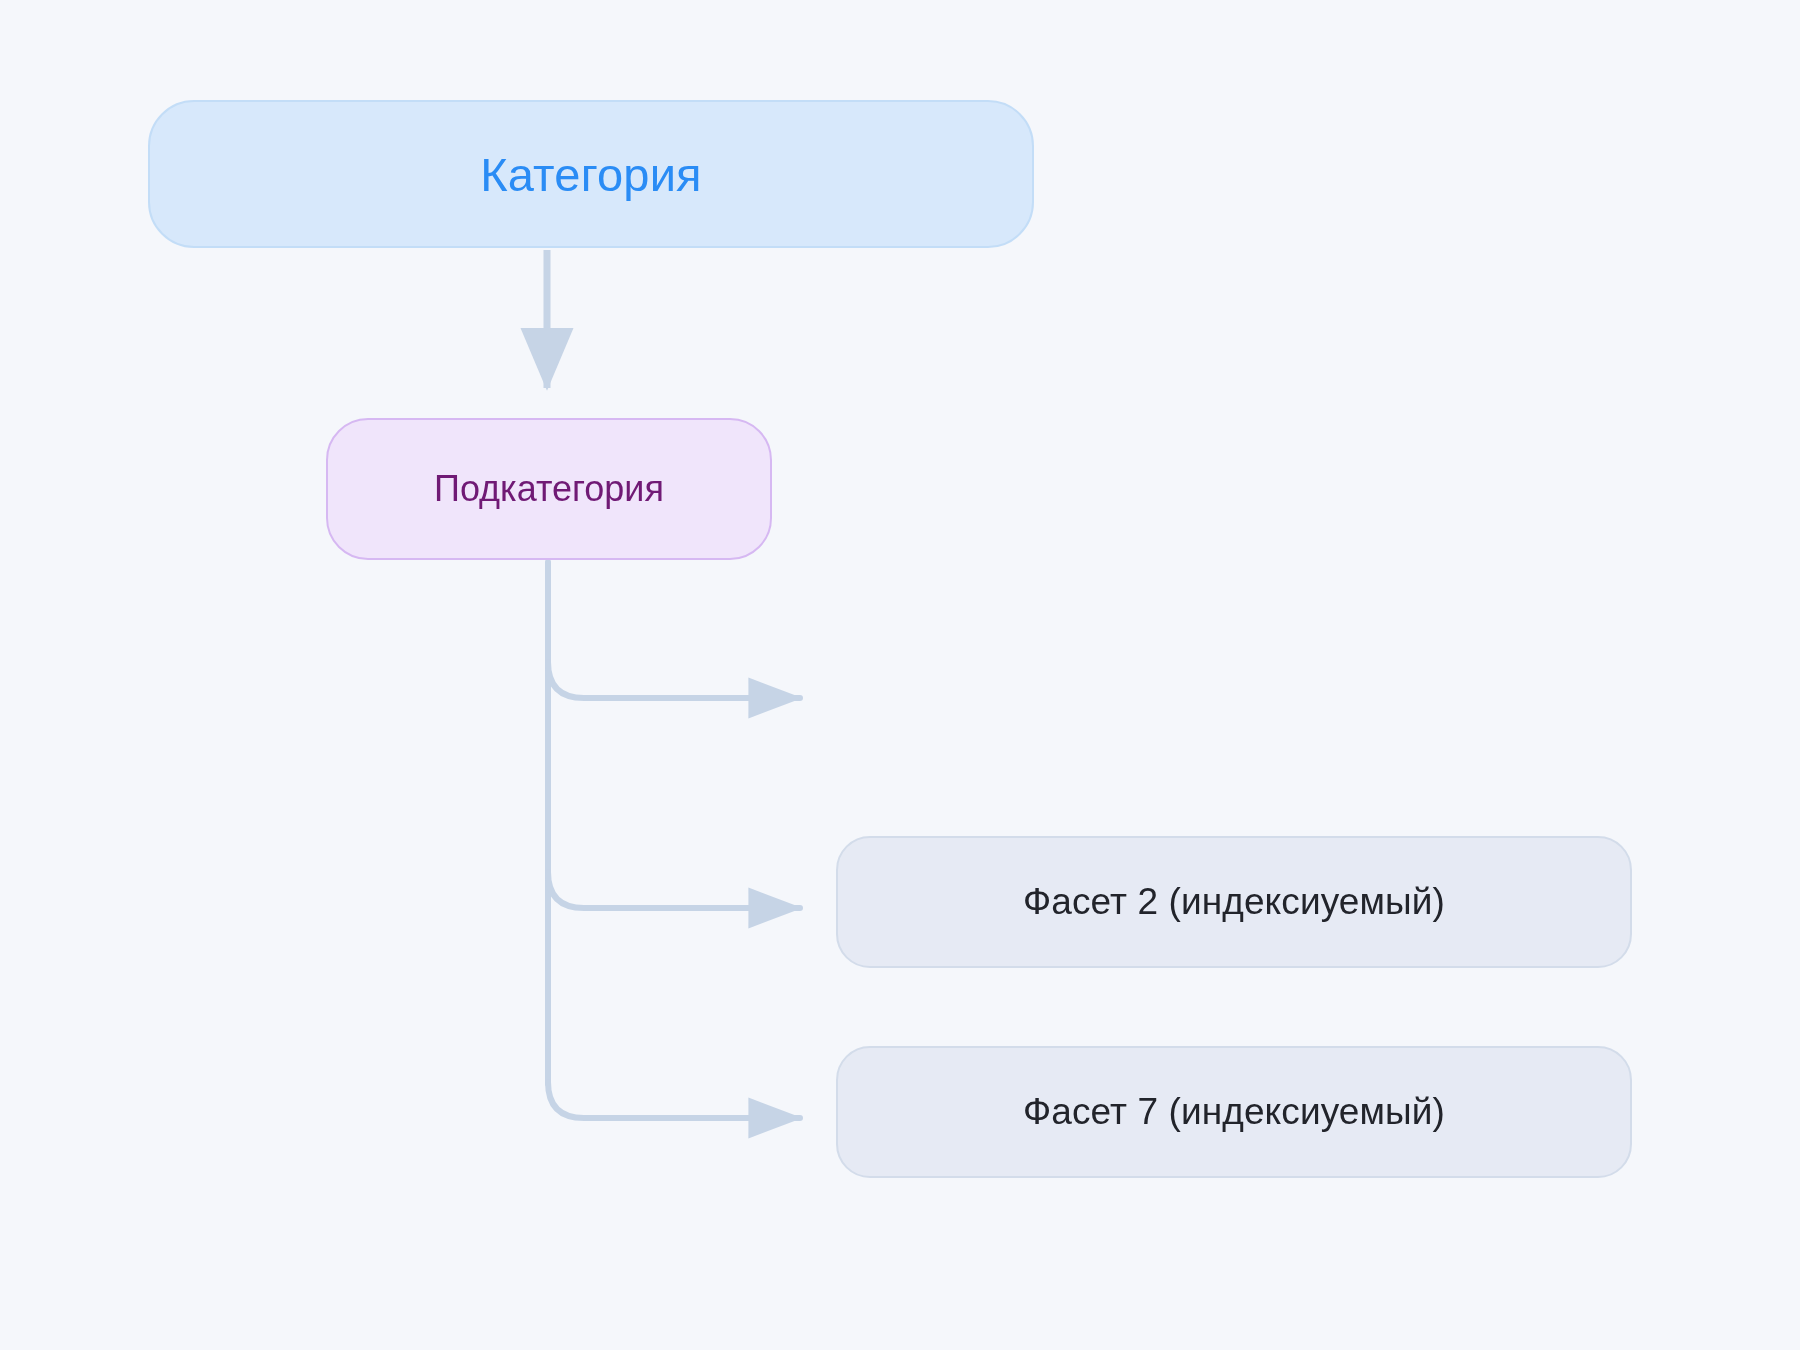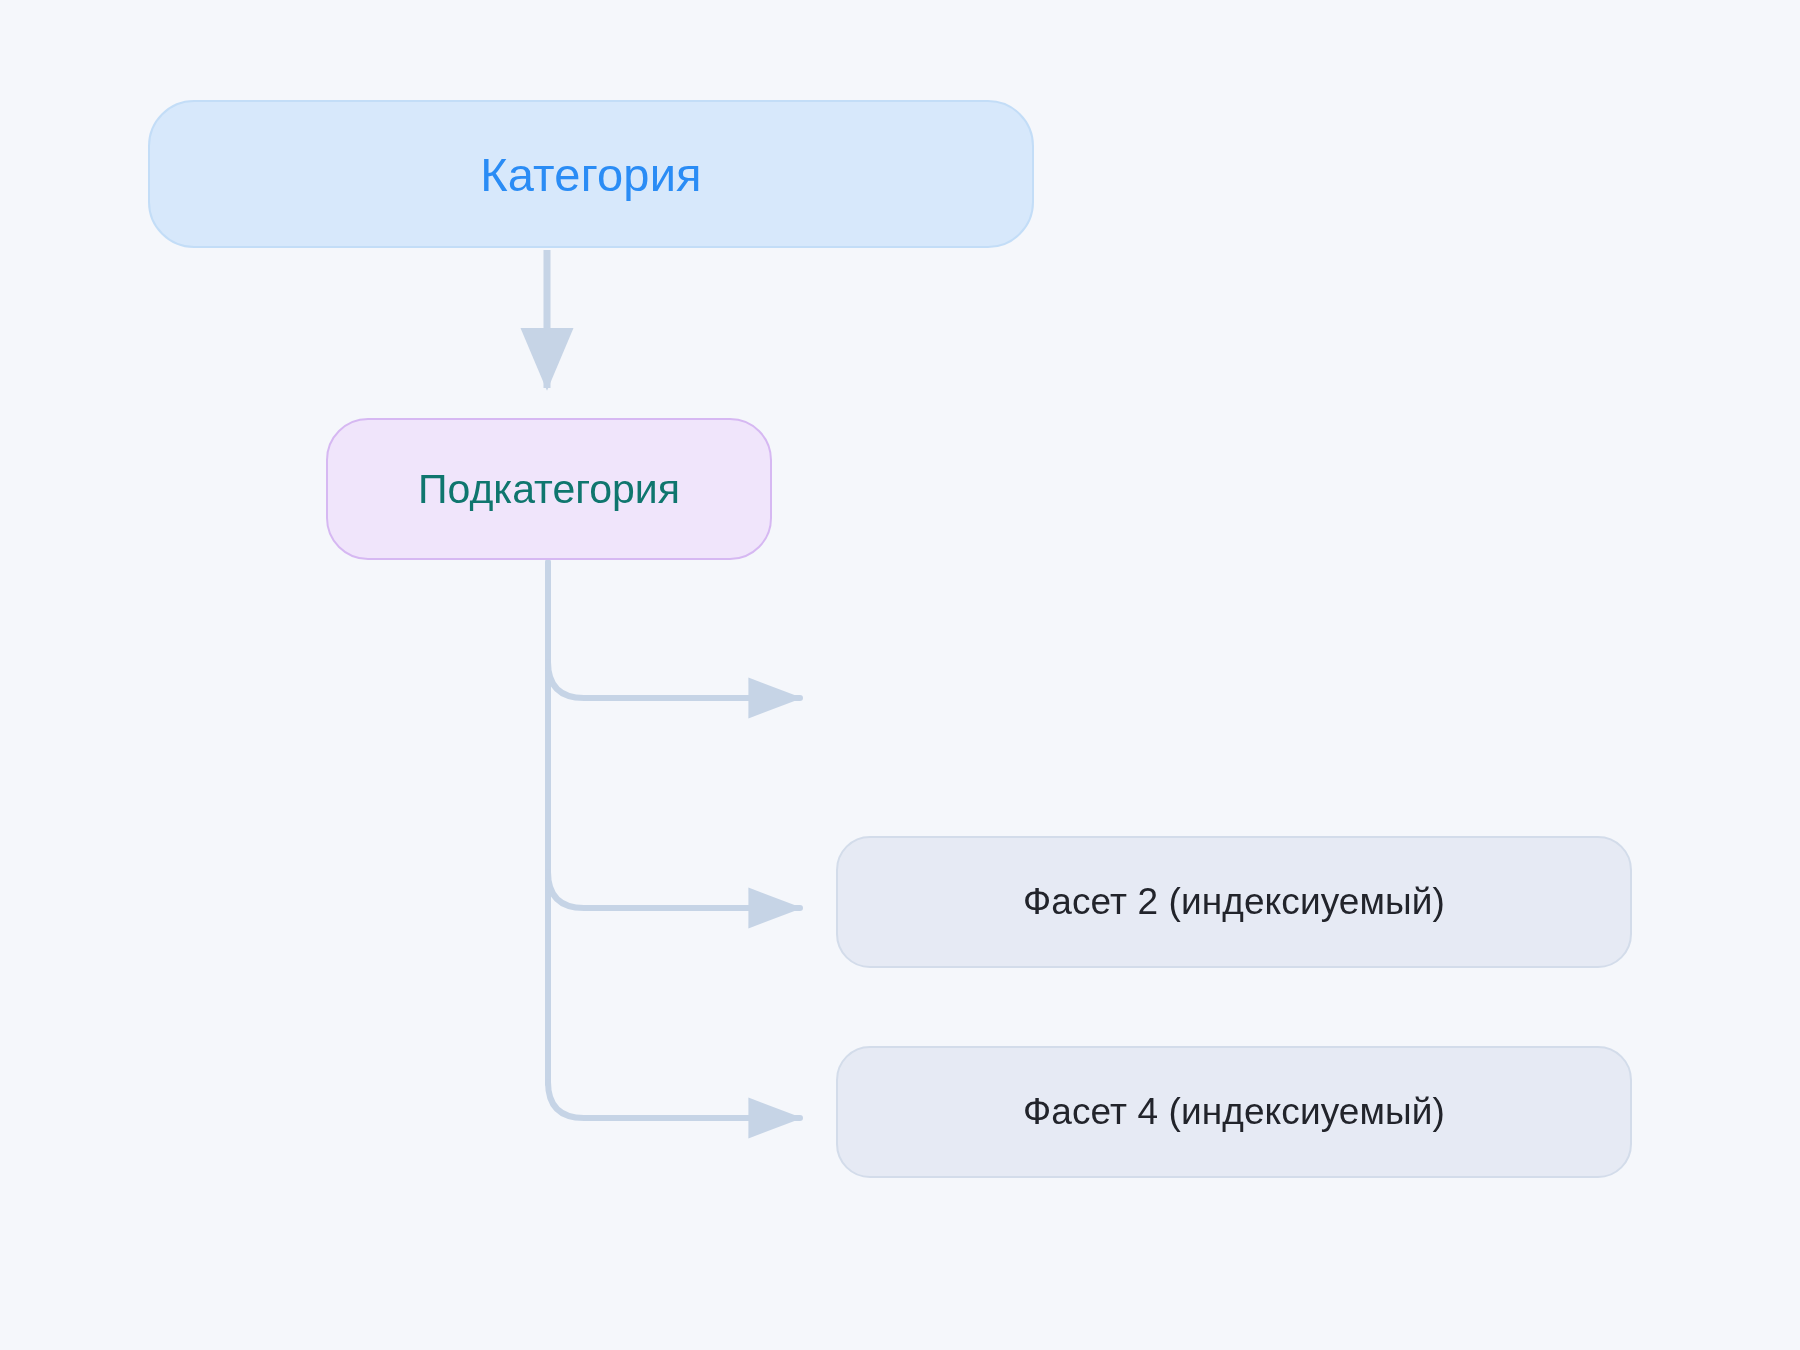--- a/index.html
+++ b/index.html
@@ -64,8 +64,8 @@
     border-radius: 42px;
   }
   .node-subcategory .node-label {
-    color: #0f766e;
-    font-size: 41px;
+    color: #701a75;
+    font-size: 36px;
     font-weight: 400;
     text-align: right;
   }

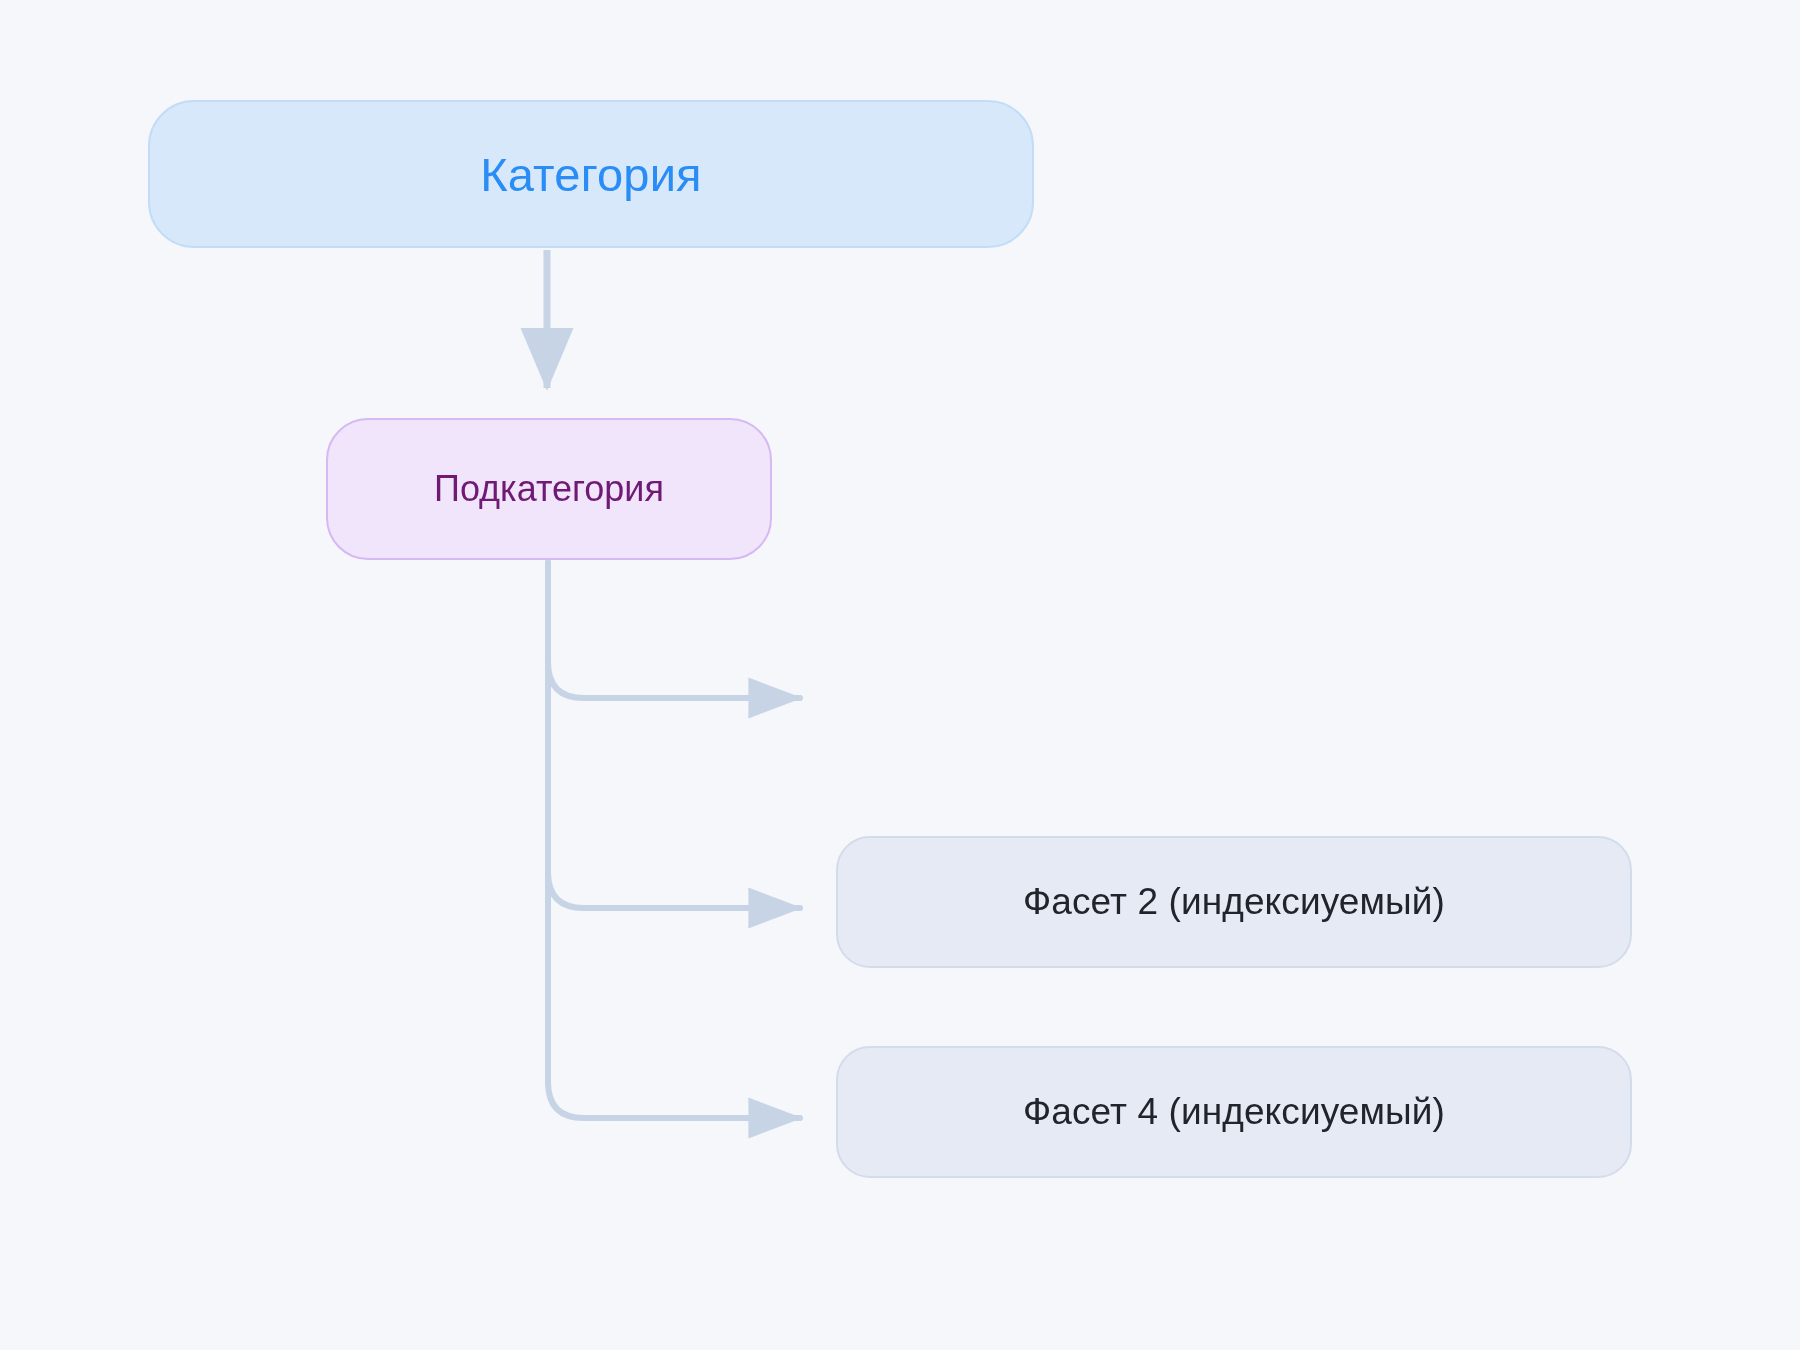--- a/index.html
+++ b/index.html
@@ -129,7 +129,7 @@
   </div>
 
   <div class="node node-facet facet-2">
-    <span class="node-label">Фасет 4 (индексиуемый)</span>
+    <span class="node-label">Фасет 7 (индексиуемый)</span>
   </div>
 
 </div>

